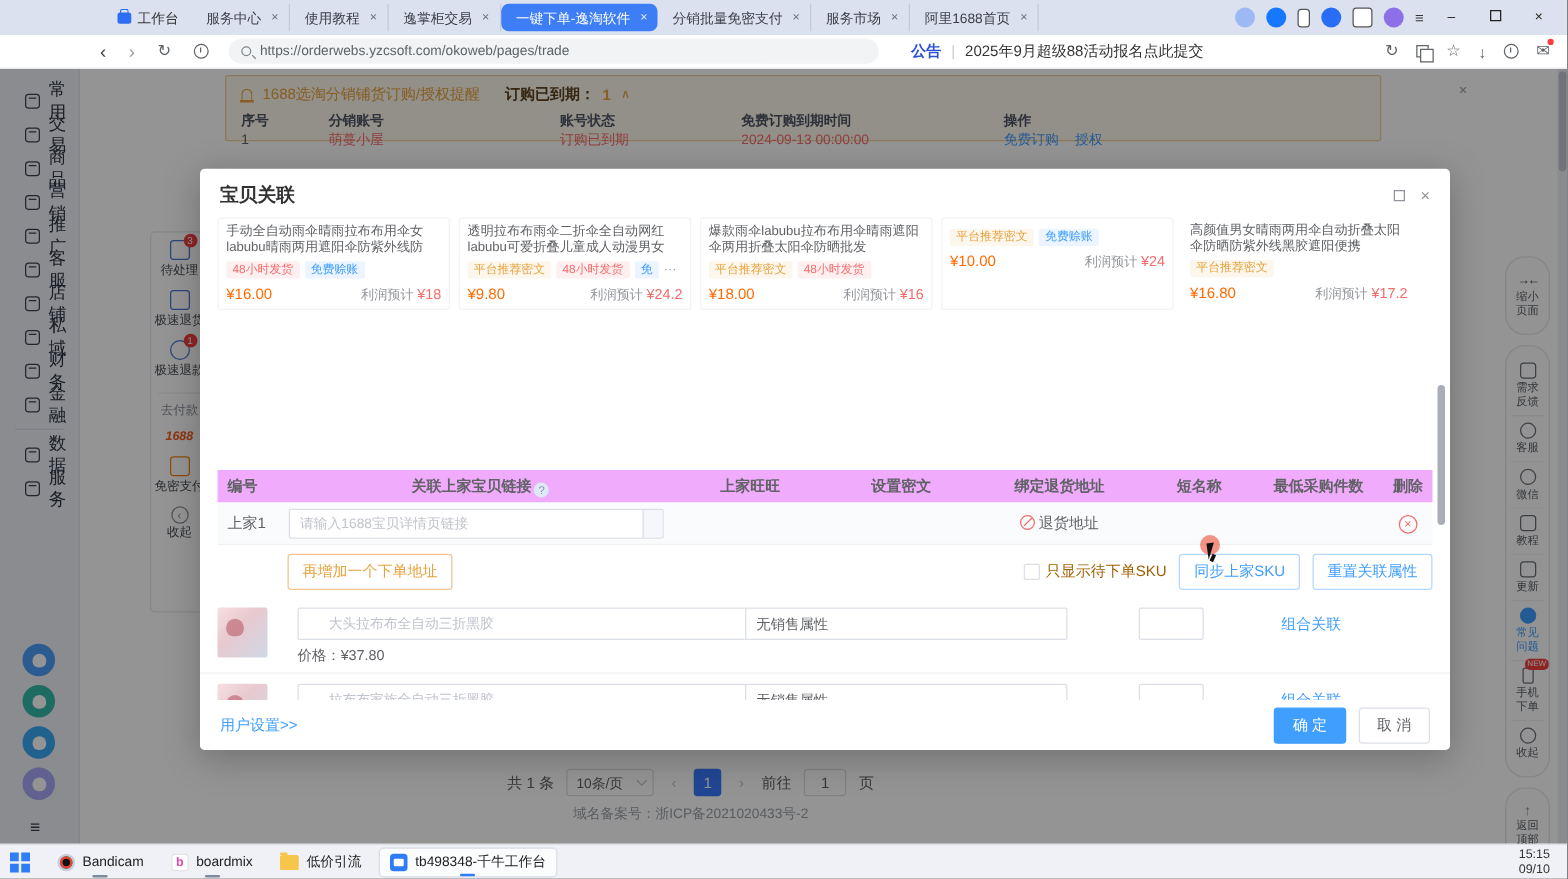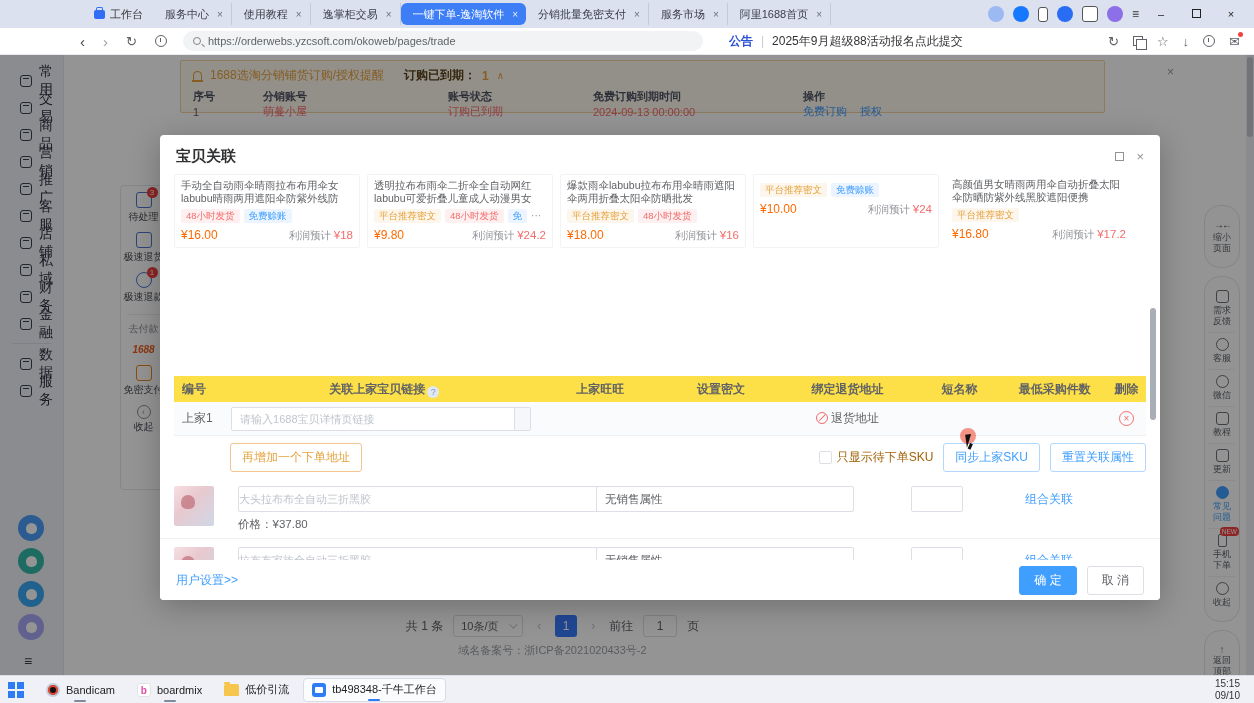--- a/index.html
+++ b/index.html
@@ -135,7 +135,7 @@
   .m-spacer { position:relative; height:128px; }
   .m-scrollthumb { position:absolute; right:4px; top:60px; width:6px; height:112px; background:#a8adb6; border-radius:3px; }
 
-  .m-thead { display:flex; align-items:center; height:26px; background:#fde047; margin:0 14px; font-size:12px; color:#606266; font-weight:bold; }
+  .m-thead { display:flex; align-items:center; height:26px; background:#f0abfc; margin:0 14px; font-size:12px; color:#606266; font-weight:bold; }
   .mc1{width:58px; text-align:left; padding-left:8px;} .mc2{width:312px; text-align:center;} .mc3{width:128px; text-align:center;} .mc4{width:118px; text-align:center;} .mc5{width:140px; text-align:center;} .mc6{width:88px; text-align:center;} .mc7{width:106px; text-align:center;} .mc8{width:40px; text-align:center;}
   .qmark { display:inline-block; width:12px; height:12px; border-radius:50%; background:#dfe8f6; color:#8a97ad; font-size:9px; line-height:12px; text-align:center; font-weight:normal; margin-left:2px; vertical-align:-2px; }
   .m-trow { display:flex; align-items:center; height:34px; background:#fafbfc; margin:0 14px; font-size:12px; color:#606266; border-bottom:1px solid #f0f1f4; }

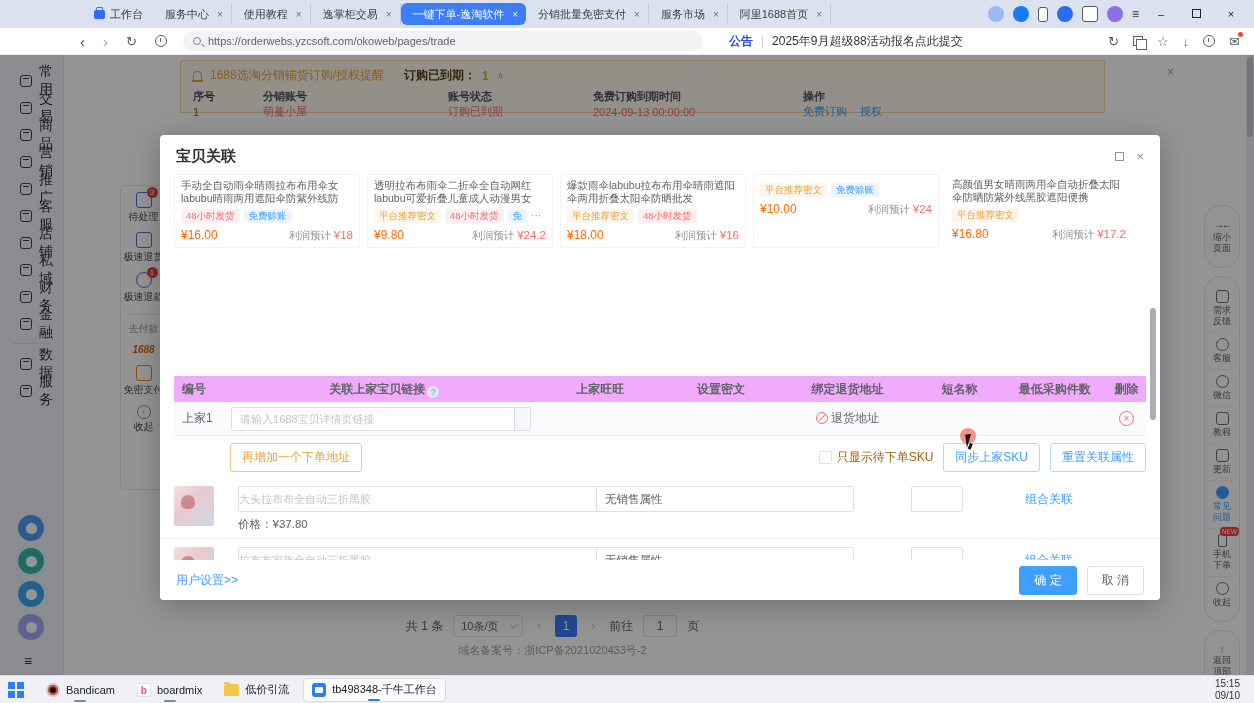--- a/index.html
+++ b/index.html
@@ -159,7 +159,7 @@
   .thumb { width:40px; height:40px; border-radius:2px; background:linear-gradient(135deg,#f6dfe2 0%,#e8c9cf 40%,#cfd8e6 100%); position:relative; flex:none; }
   .thumb:after { content:""; position:absolute; left:7px; top:9px; width:14px; height:14px; background:#b2525f; border-radius:50% 50% 40% 40%; opacity:.55; }
   .namecol { margin-left:24px; width:336px; }
-  .nameinput { width:360px; height:26px; border:1px solid #dcdfe6; border-radius:2px; font-size:11px; padding:0 0; outline:none; color:#303133; font-family:inherit; }
+  .nameinput { width:360px; height:26px; border:1px solid #dcdfe6; border-radius:2px; font-size:11px; padding:0 24px; outline:none; color:#303133; font-family:inherit; }
   .nameinput::placeholder { color:#c0c4cc; }
   .priceline { font-size:11.5px; color:#606266; margin-top:5px; }
   .attrinput { margin-left:22px; width:258px; height:26px; border:1px solid #dcdfe6; border-radius:2px; font-size:11.5px; padding:0 8px; color:#606266; outline:none; font-family:inherit; background:#fff; }

